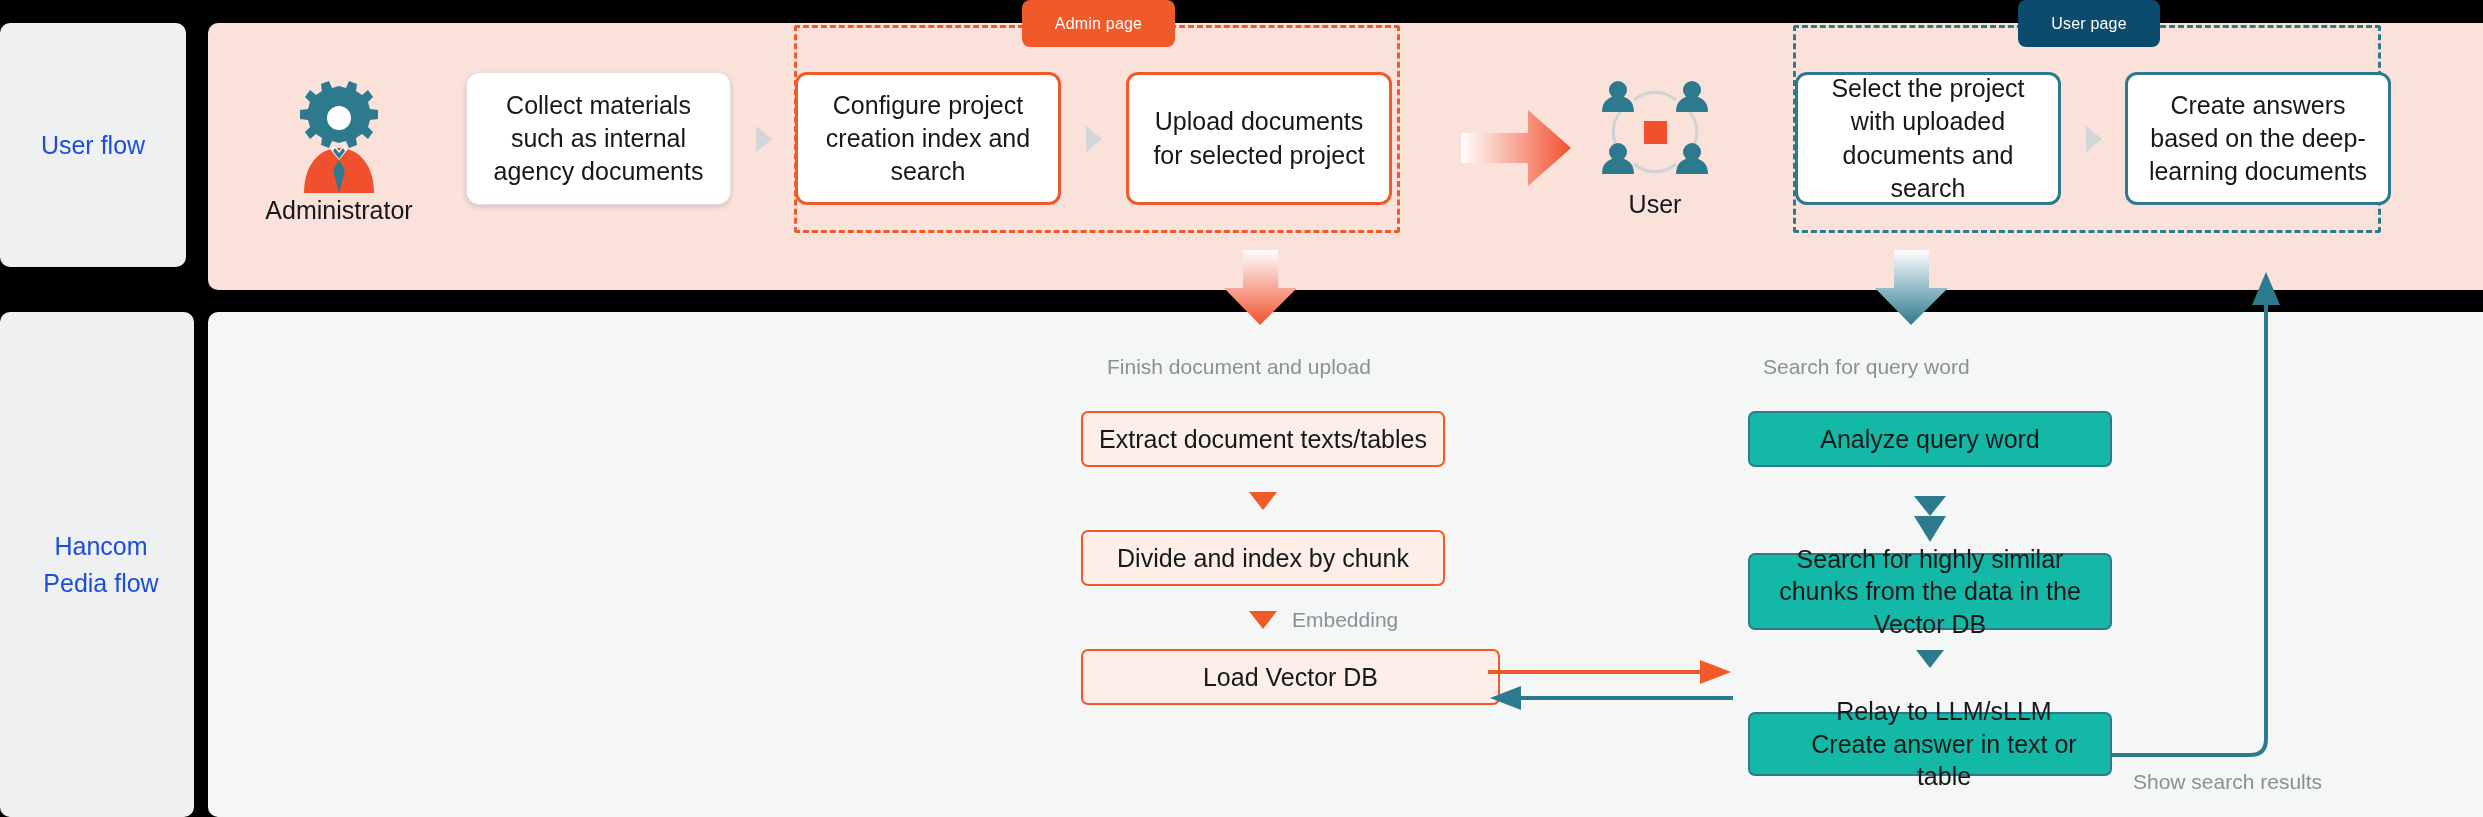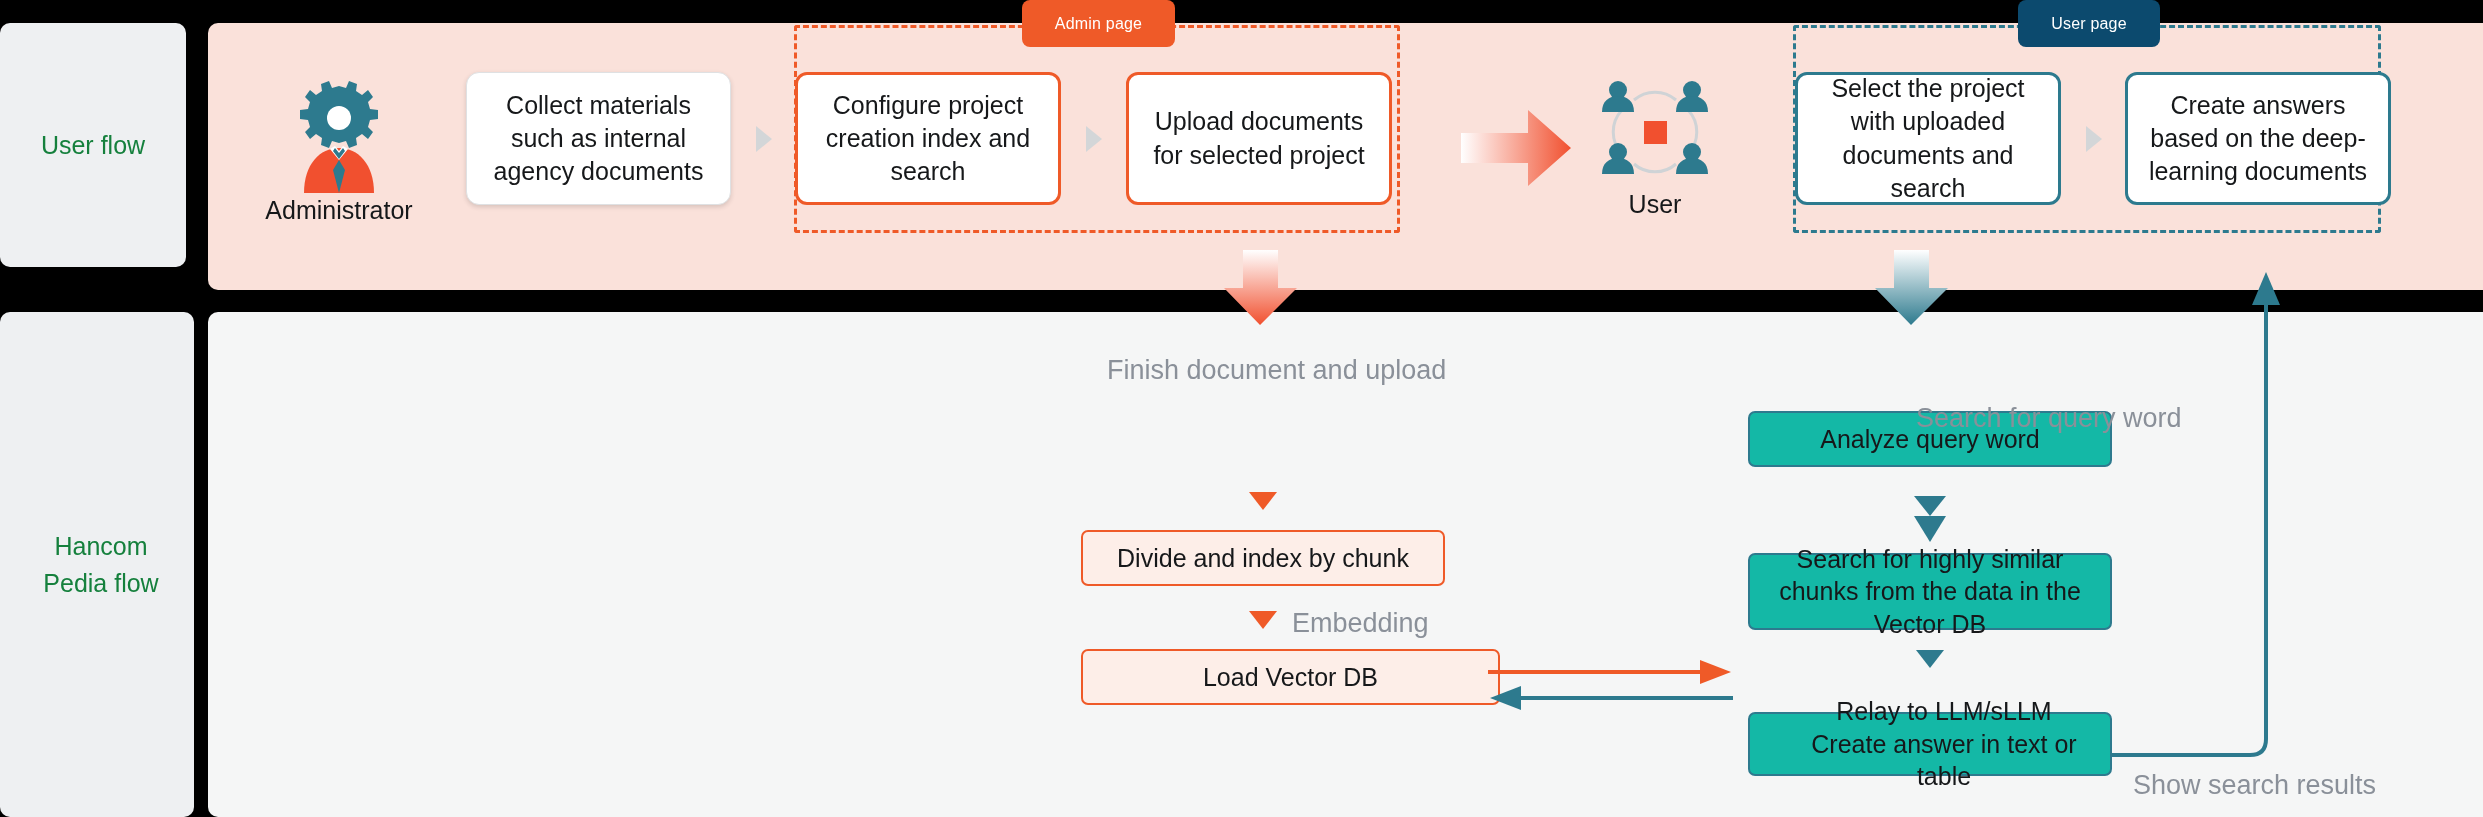--- a/index.html
+++ b/index.html
@@ -9,7 +9,7 @@
   
   .sidebar{position:absolute;left:0;background:#eef0f2;border-radius:10px;
            display:flex;align-items:center;justify-content:center;}
-  .sidebar-label{color:#15803d;font-size:25px;text-align:center;line-height:1.45;}
+  .sidebar-label{color:#1d4ed8;font-size:25px;text-align:center;line-height:1.45;}
 
   .panel{position:absolute;border-radius:10px;}
   .panel-top{background:#fae1da;}

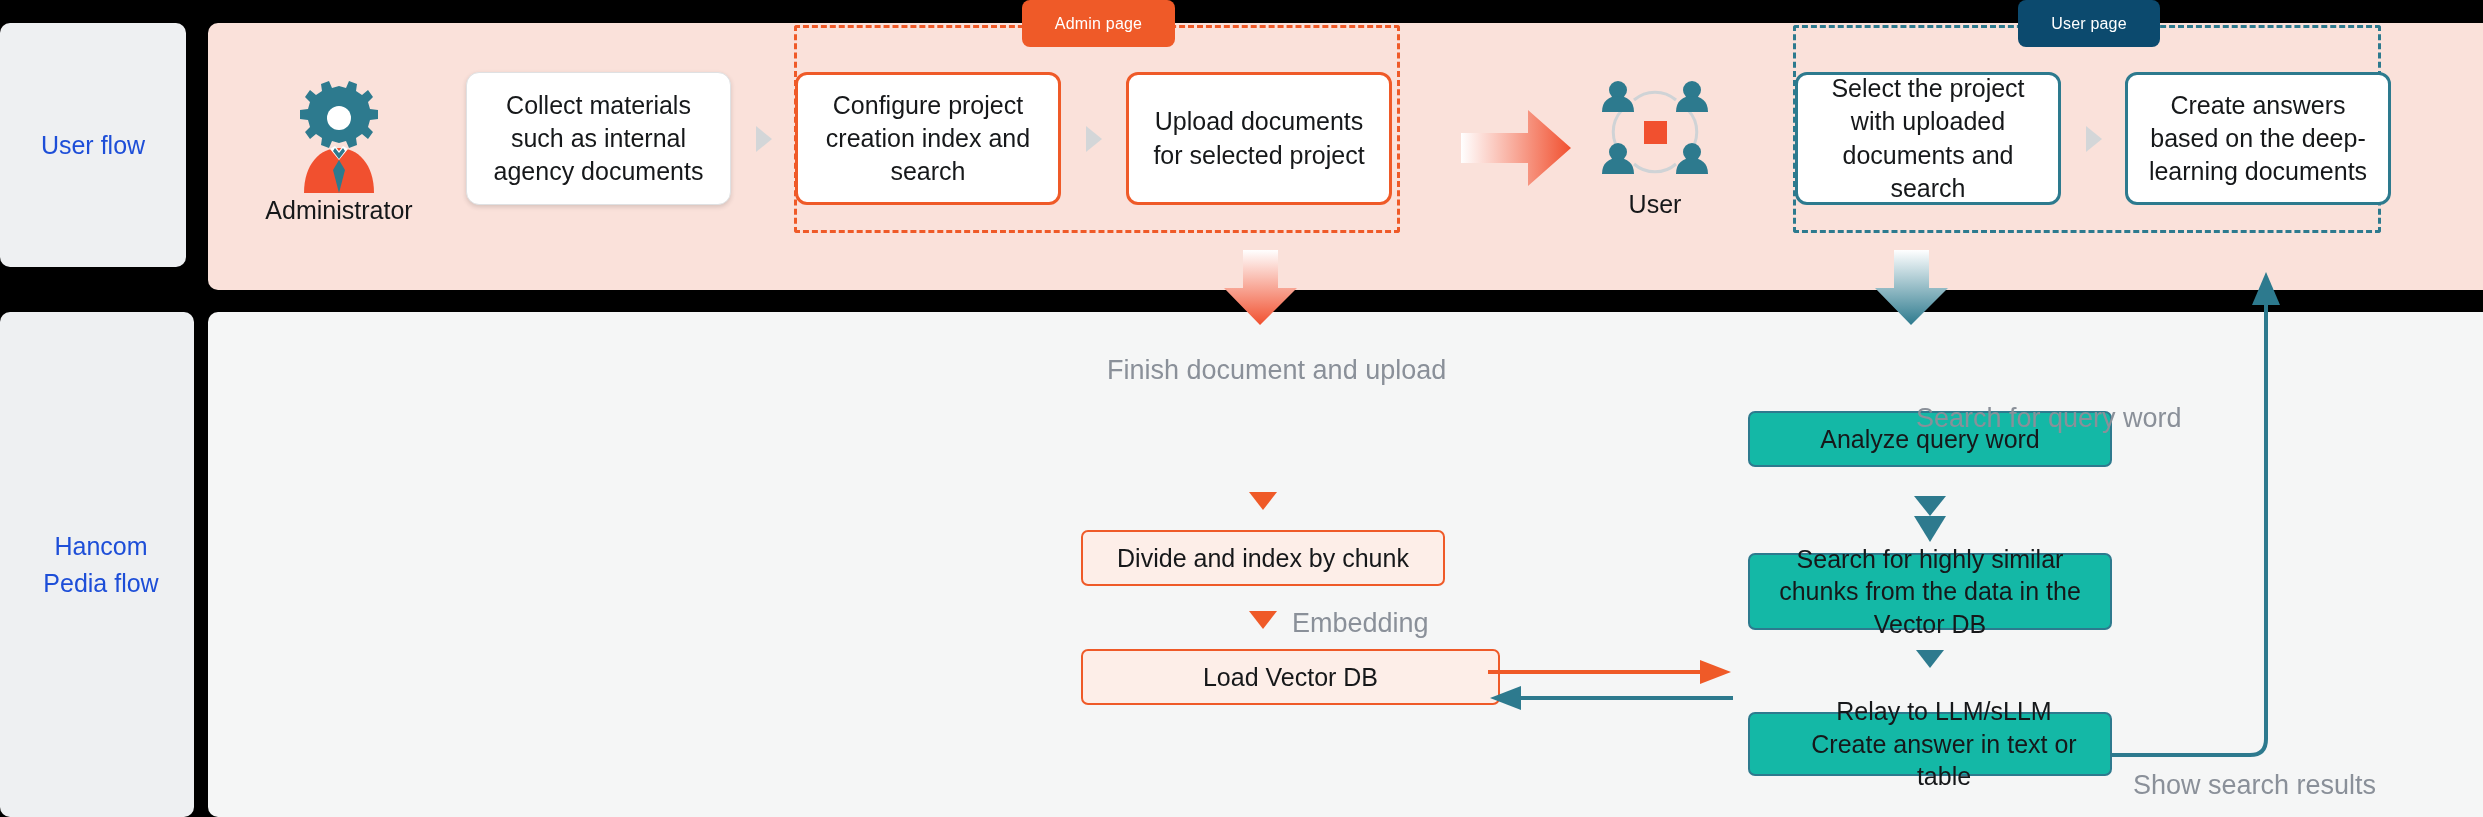--- a/index.html
+++ b/index.html
@@ -52,7 +52,7 @@
   .tri-dn.tea{border-top:18px solid #2d7a8e;}
 
   
-  .cap{position:absolute;color:#8a9099;font-size:27px;z-index:25;white-space:nowrap;}
+  .cap{position:absolute;color:#8a9099;font-size:21px;z-index:25;white-space:nowrap;}
 
   
   .persona-label{position:absolute;font-size:25px;color:#16181a;text-align:center;z-index:22;white-space:nowrap;}

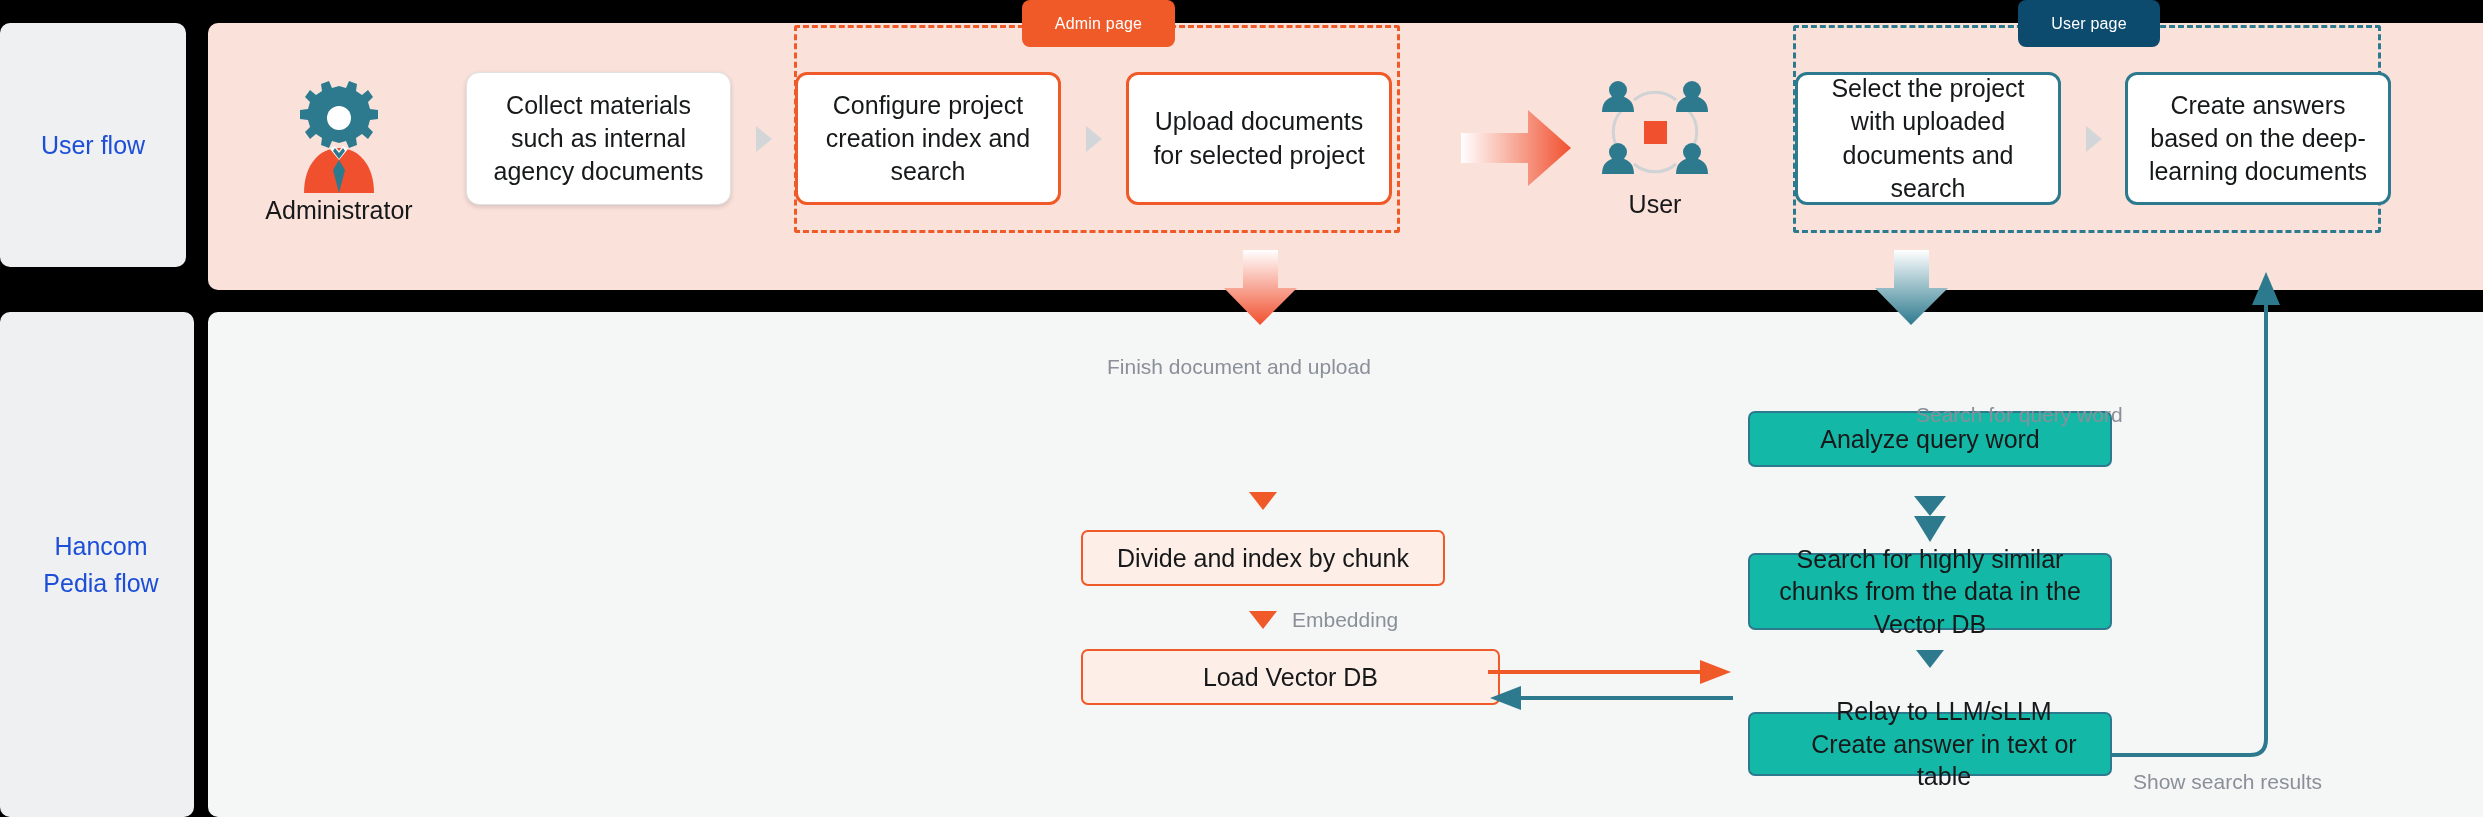--- a/index.html
+++ b/index.html
@@ -155,7 +155,7 @@
   </div>
 
   <div class="cap" style="left:1107px;top:355px;">Finish document and upload</div>
-  <div class="cap" style="left:1916px;top:355px;margin-top:48px;">Search for query word</div>
+  <div class="cap" style="left:1763px;top:355px;">Search for query word</div>
 
   <div class="tri-dn ora" style="left:1249px;top:492px;"></div>
 

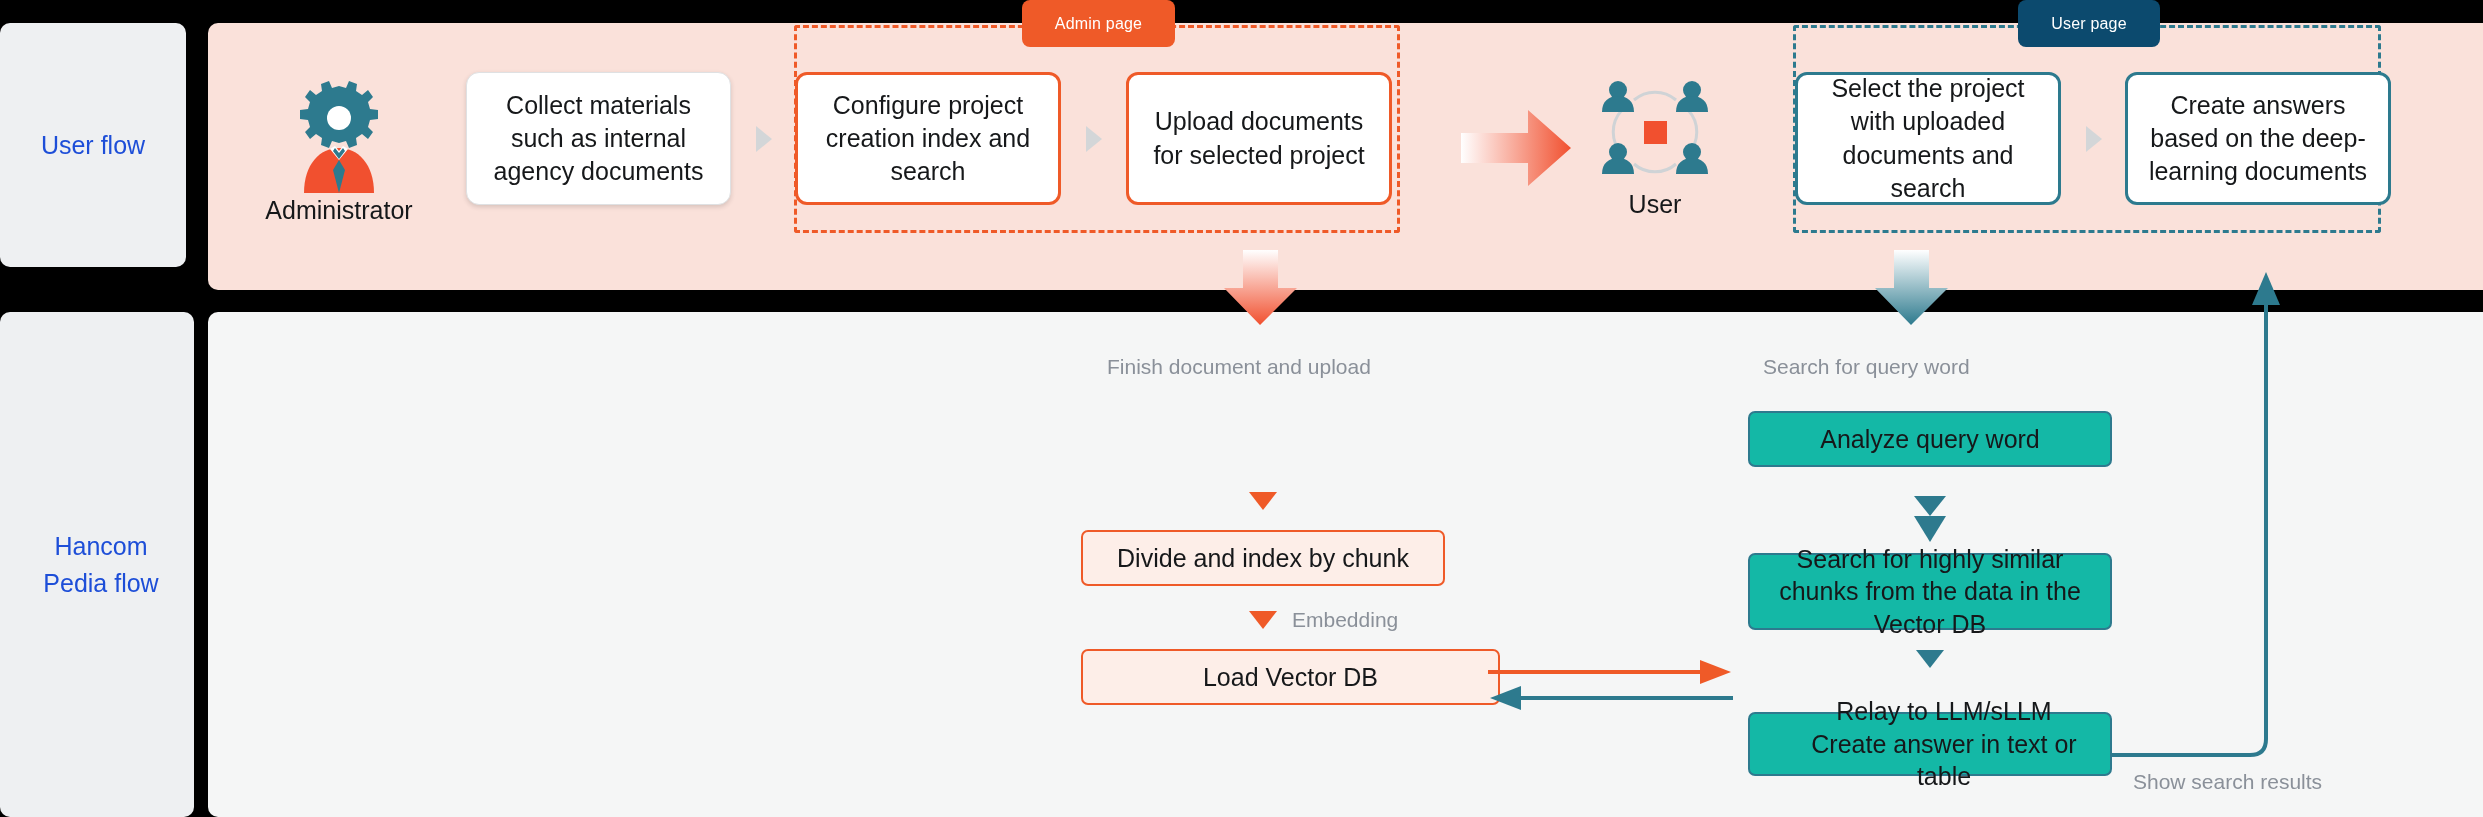--- a/index.html
+++ b/index.html
@@ -157,6 +157,9 @@
   <div class="cap" style="left:1107px;top:355px;">Finish document and upload</div>
   <div class="cap" style="left:1763px;top:355px;">Search for query word</div>
 
+  <div class="pbox ora" style="left:1081px;top:411px;width:364px;height:56px;">
+    <span>Extract document texts/tables</span>
+  </div>
   <div class="tri-dn ora" style="left:1249px;top:492px;"></div>
 
   <div class="pbox ora" style="left:1081px;top:530px;width:364px;height:56px;">

